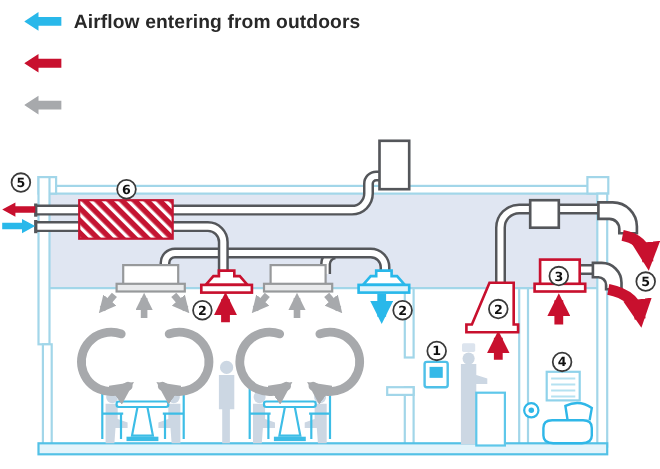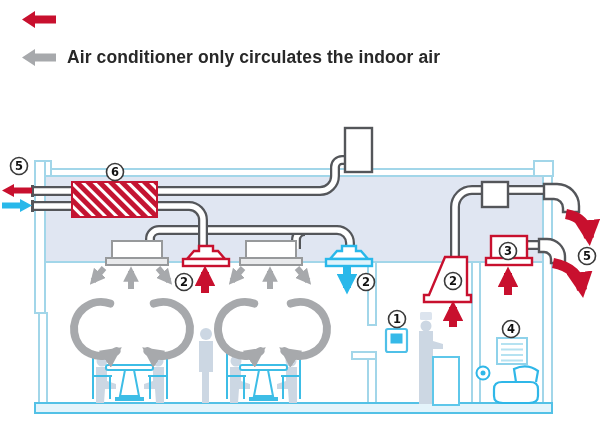--- a/index.html
+++ b/index.html
@@ -36,6 +36,12 @@
   <div class="legend">
     <div class="legend-row">
       <svg width="34" height="19" viewBox="0 0 34 19">
+        <polygon class="a-cyan" points="0,9.5 13,1 13,5.5 34,5.5 34,13.5 13,13.5 13,18"></polygon>
+      </svg>
+      <span class="legend-label">Airflow entering from outdoors</span>
+    </div>
+    <div class="legend-row">
+      <svg width="34" height="19" viewBox="0 0 34 19">
         <polygon class="a-red" points="0,9.5 13,1 13,5.5 34,5.5 34,13.5 13,13.5 13,18"></polygon>
       </svg>
     </div>

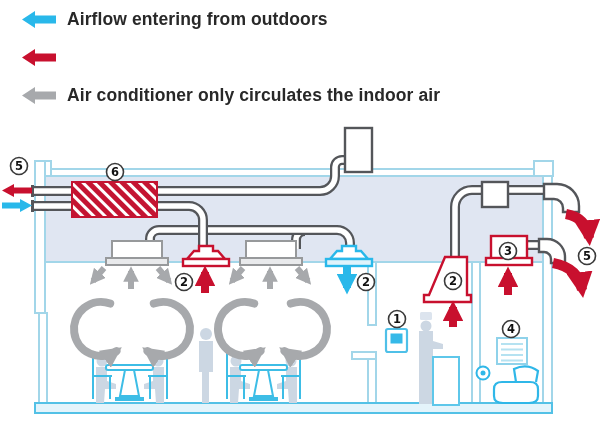--- a/index.html
+++ b/index.html
@@ -49,7 +49,6 @@
       <svg width="34" height="19" viewBox="0 0 34 19">
         <polygon class="a-gray" points="0,9.5 13,1 13,5.5 34,5.5 34,13.5 13,13.5 13,18"></polygon>
       </svg>
-      <span class="legend-label">Air conditioner only circulates the indoor air</span>
     </div>
   </div>
 

